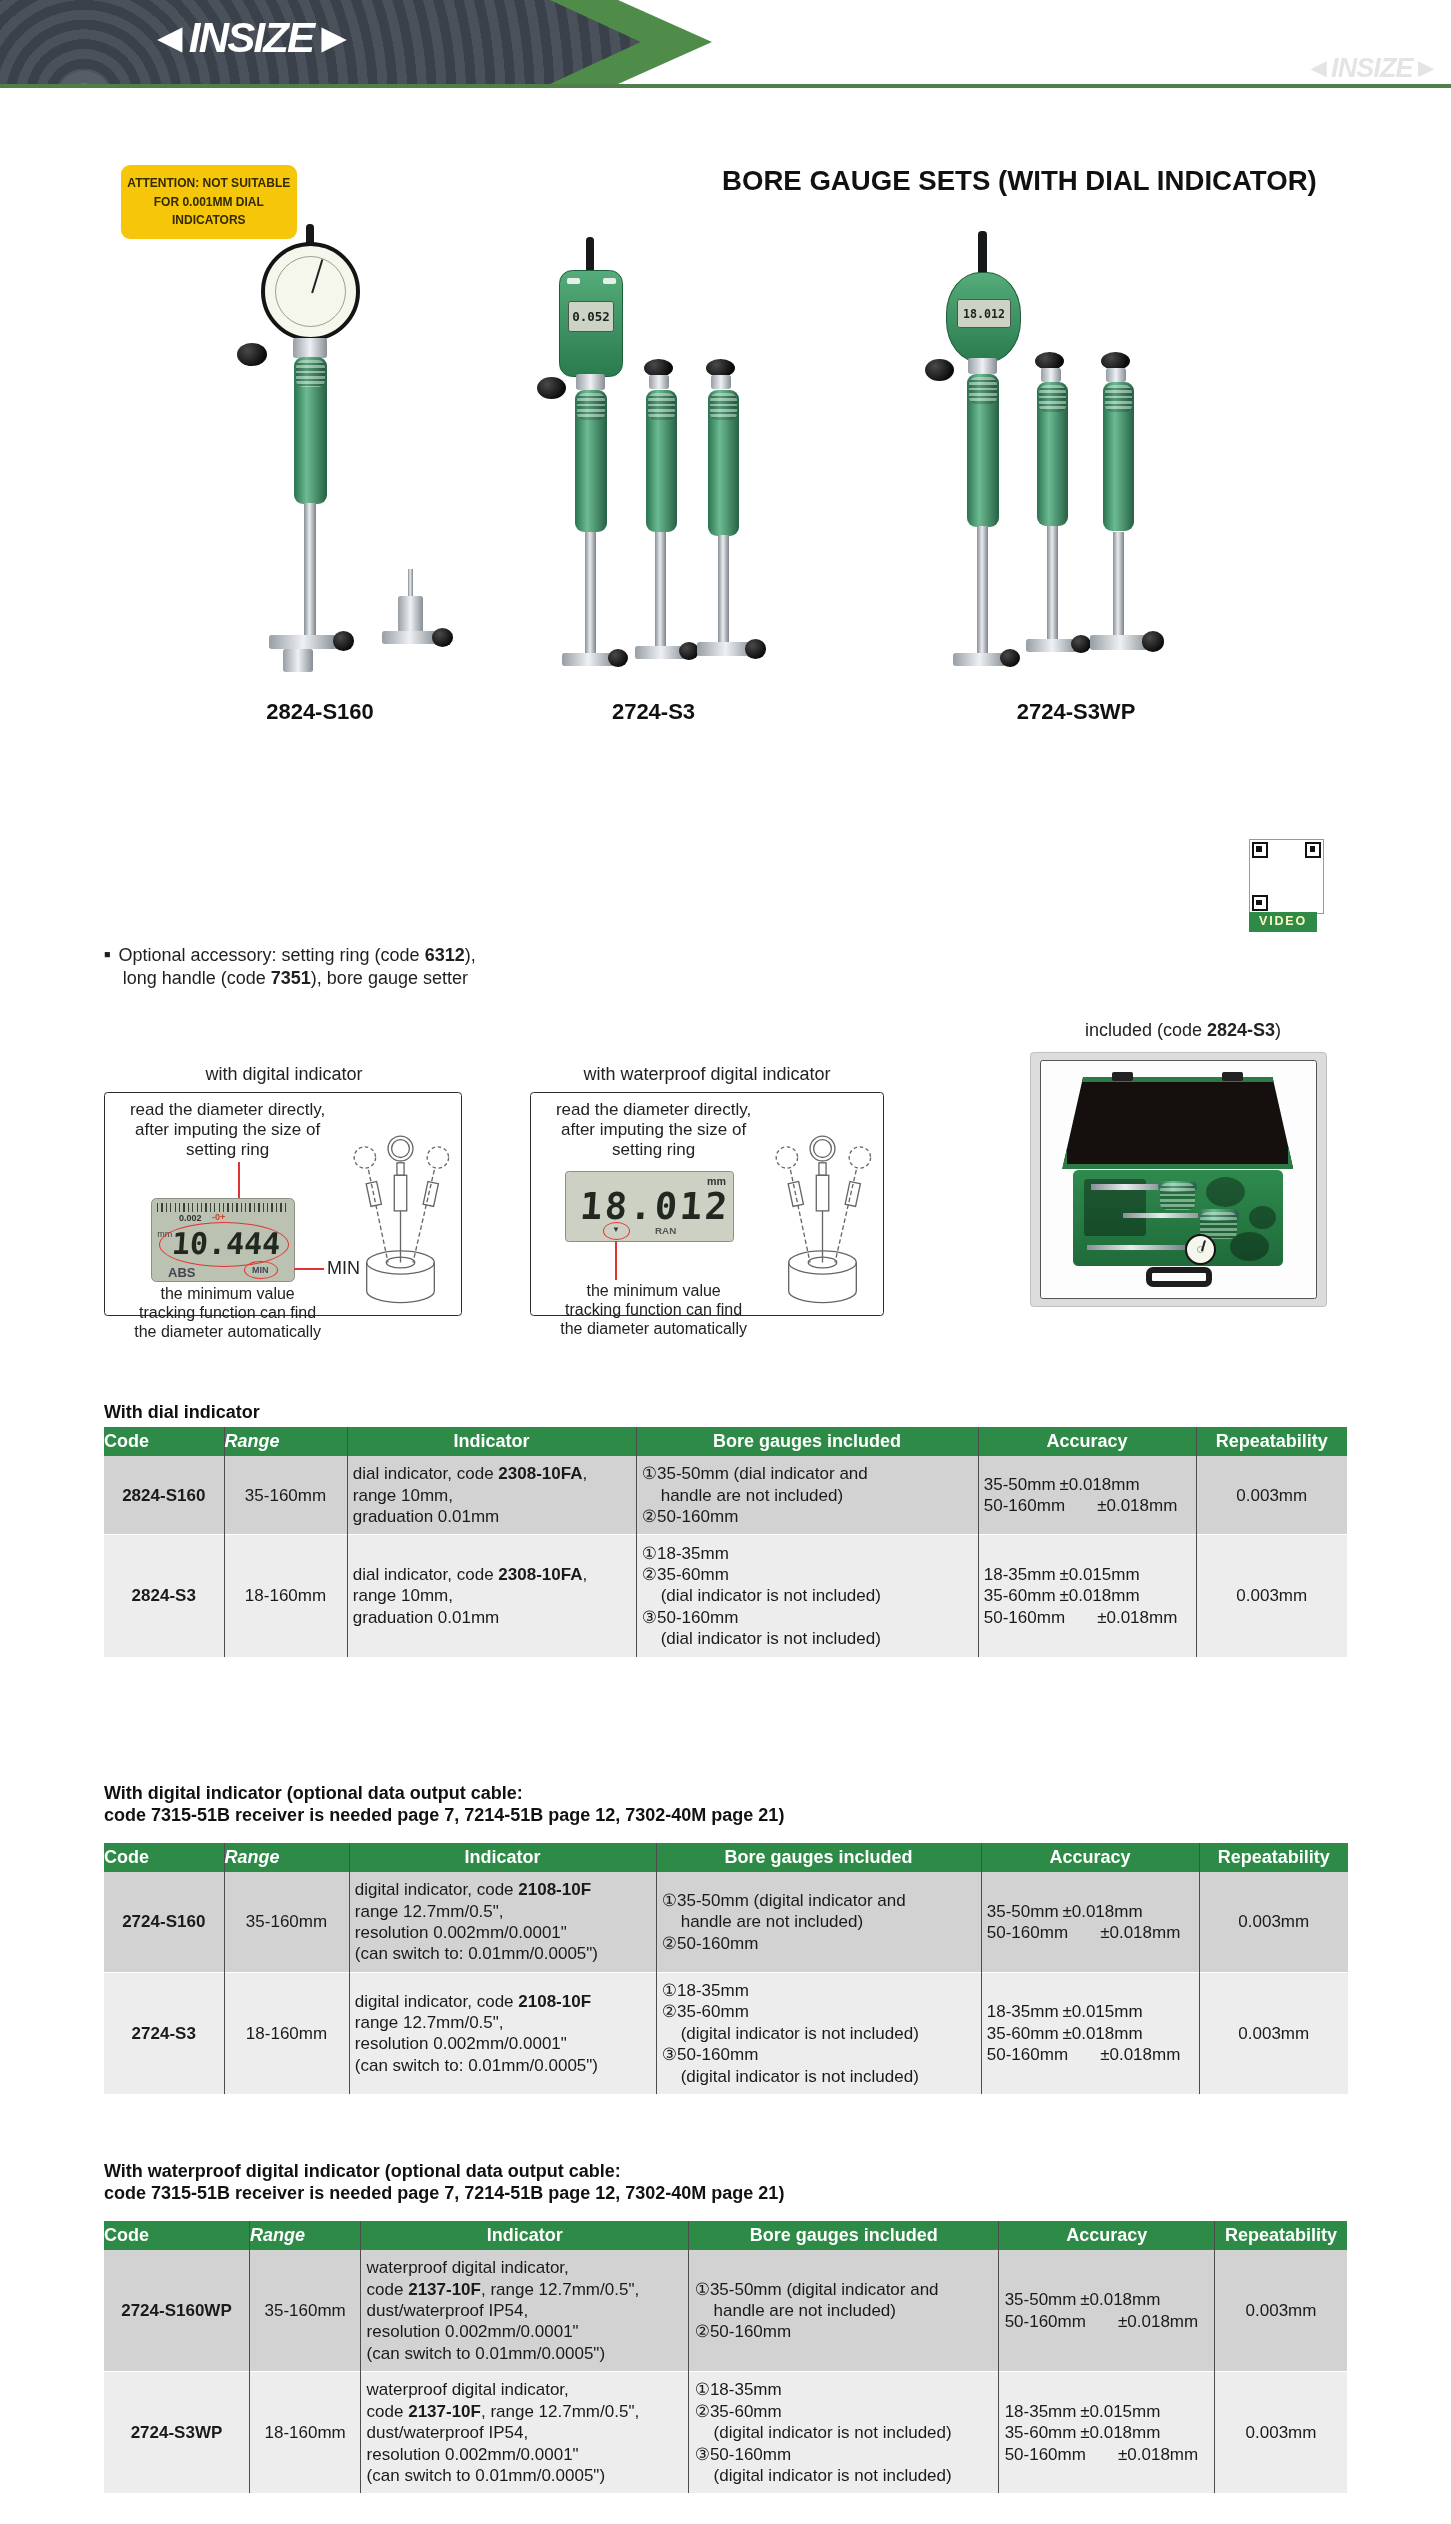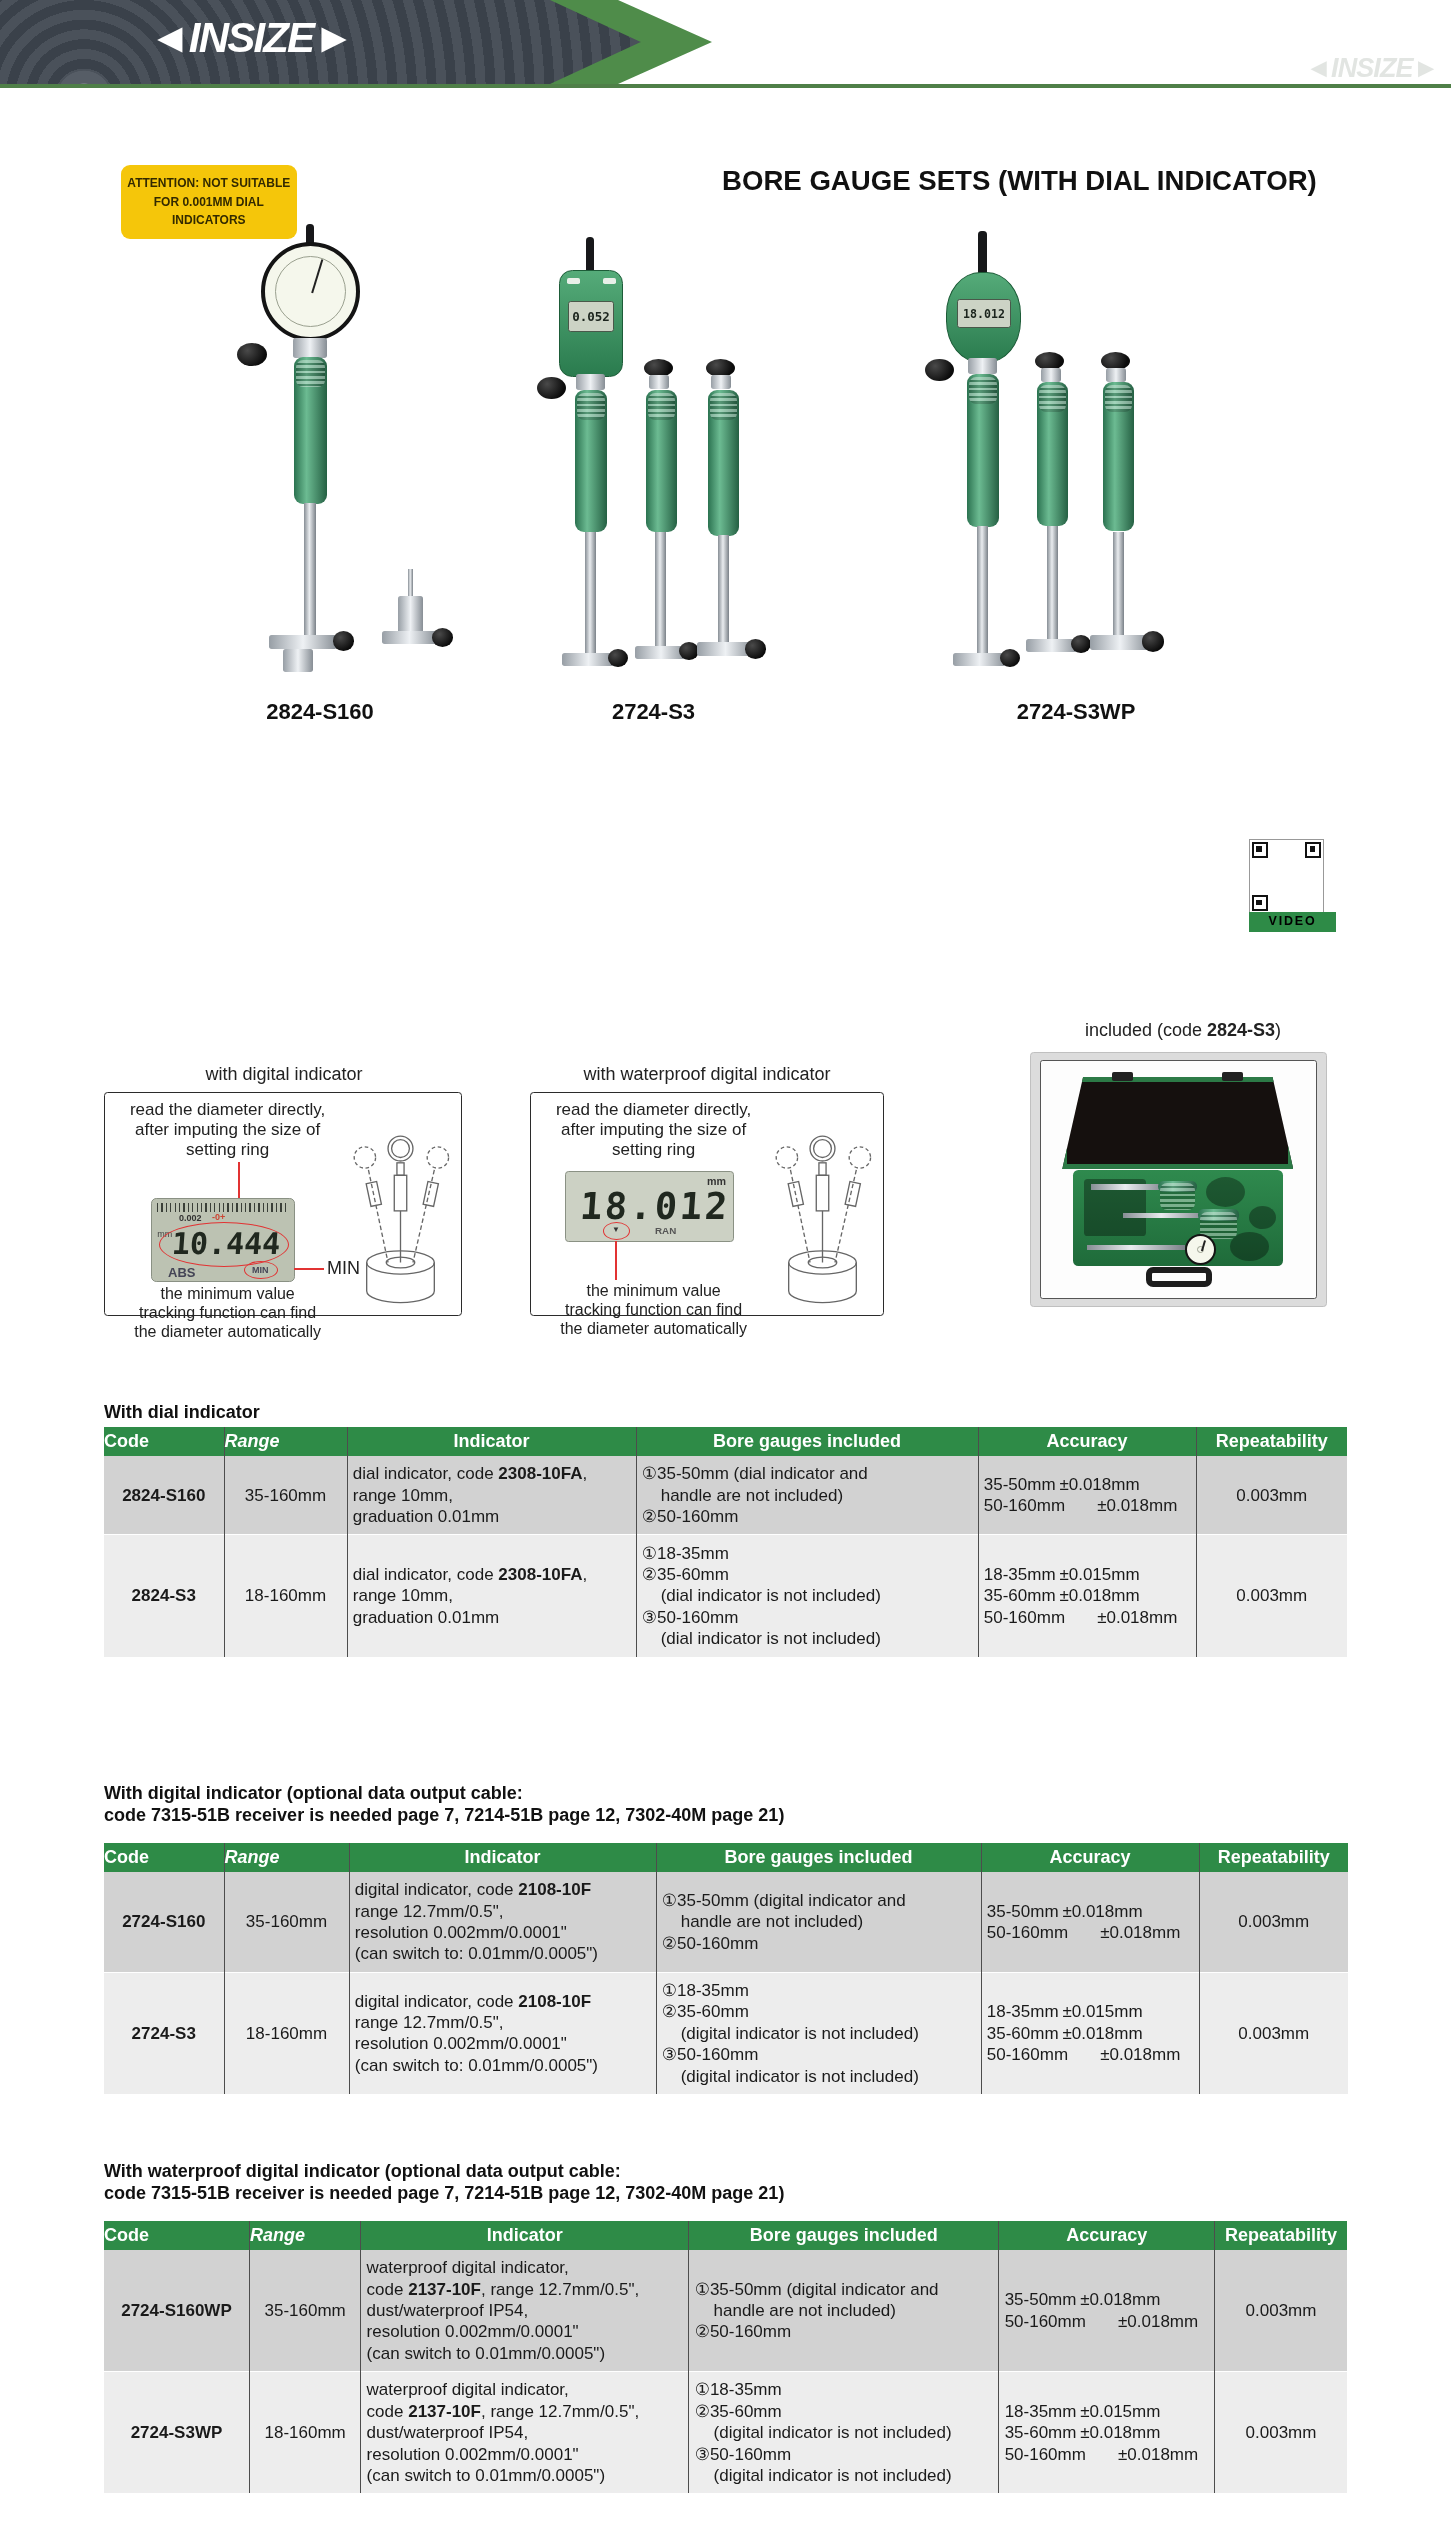--- a/index.html
+++ b/index.html
@@ -73,7 +73,7 @@
       background-blend-mode:lighten;}
   .finder{position:absolute;width:16px;height:16px;border:2.7px solid #111;background:#fff;box-sizing:border-box;}
   .finder:before{content:"";position:absolute;left:2.7px;top:2.7px;width:5.3px;height:5.3px;background:#111;}
-  .qr-banner{position:absolute;left:1249px;top:912px;width:87px;height:19.6px;background:#2e8b47;color:#000000;
+  .qr-banner{position:absolute;left:1249px;top:912px;width:68px;height:19.6px;background:#2e8b47;color:#fef9c3;
       font-size:12.5px;font-weight:bold;letter-spacing:1.8px;text-align:center;line-height:19.6px;}
 
   

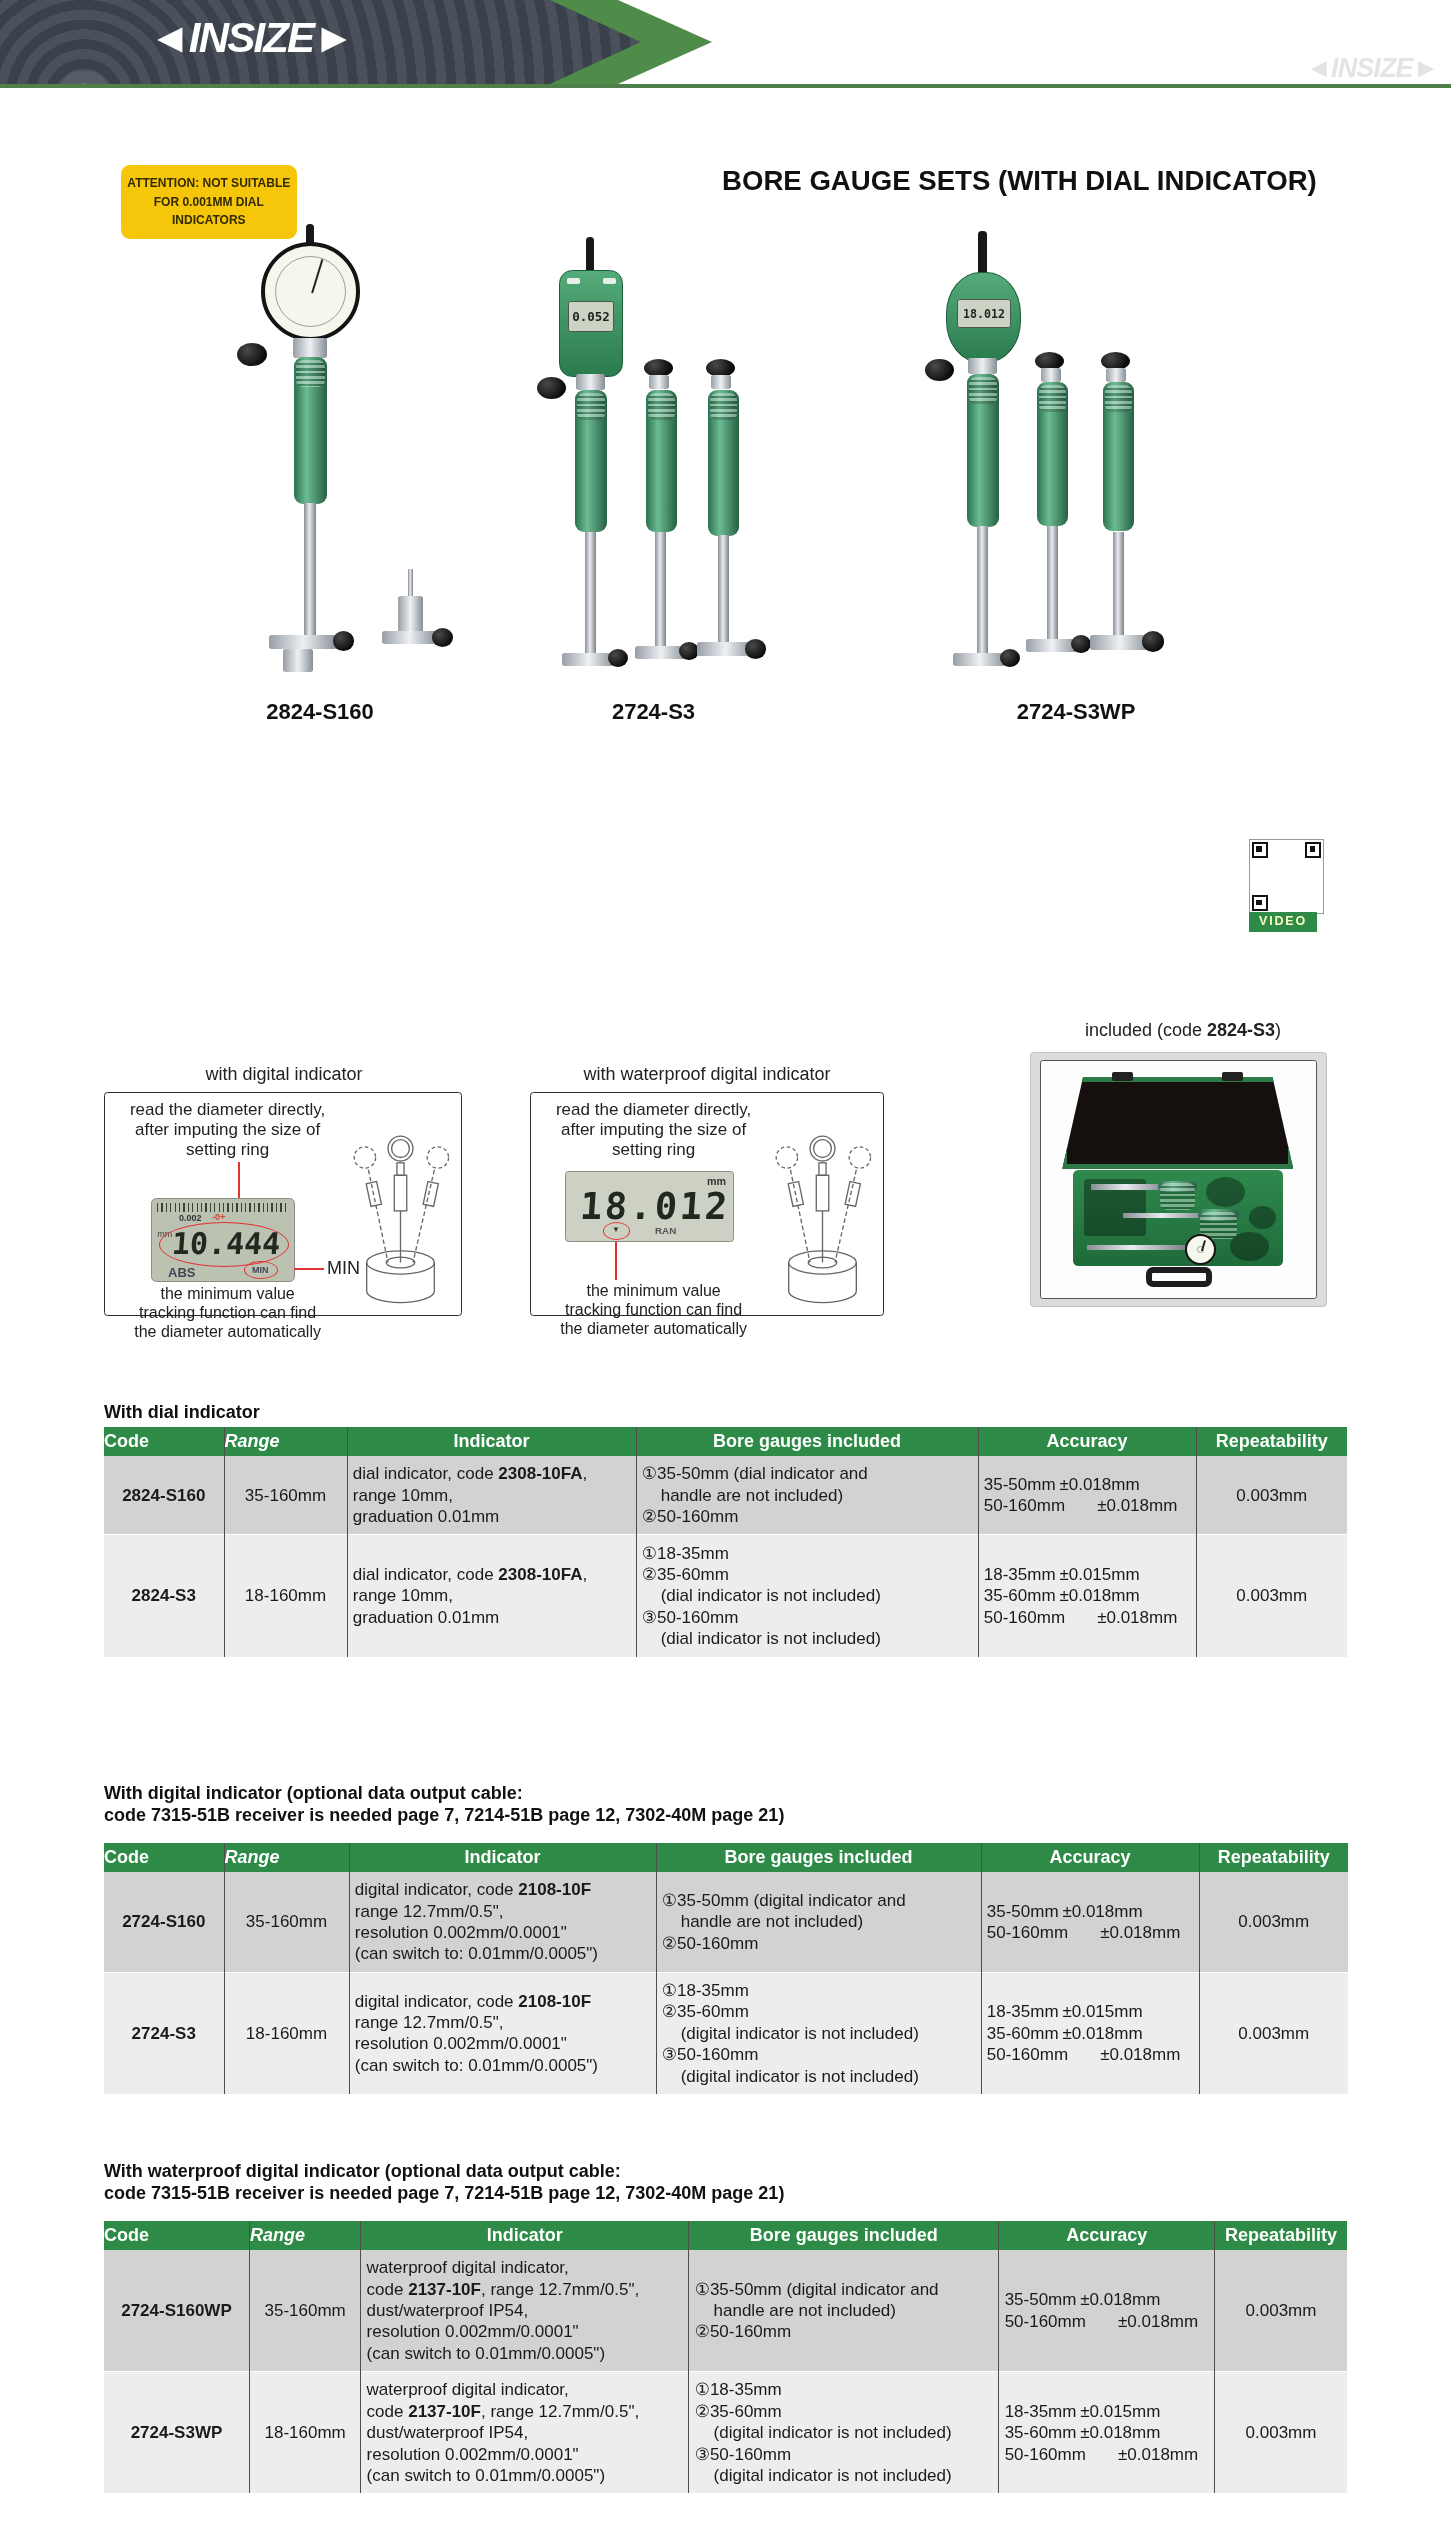--- a/index.html
+++ b/index.html
@@ -209,6 +209,10 @@
   </div>
   <div class="plabel" style="left:1003px;width:146px">2724-S3WP</div>
 
+  <div class="note">
+    <div><span class="bullet">■</span><span>Optional accessory: setting ring (code </span><span class="bold">6312</span><span>),</span></div>
+    <div class="l2"><span>long handle (code </span><span class="bold">7351</span><span>), bore gauge setter</span></div>
+  </div>
 
   <div class="qr">
     <div class="finder" style="left:1.8px;top:1.8px"></div>

